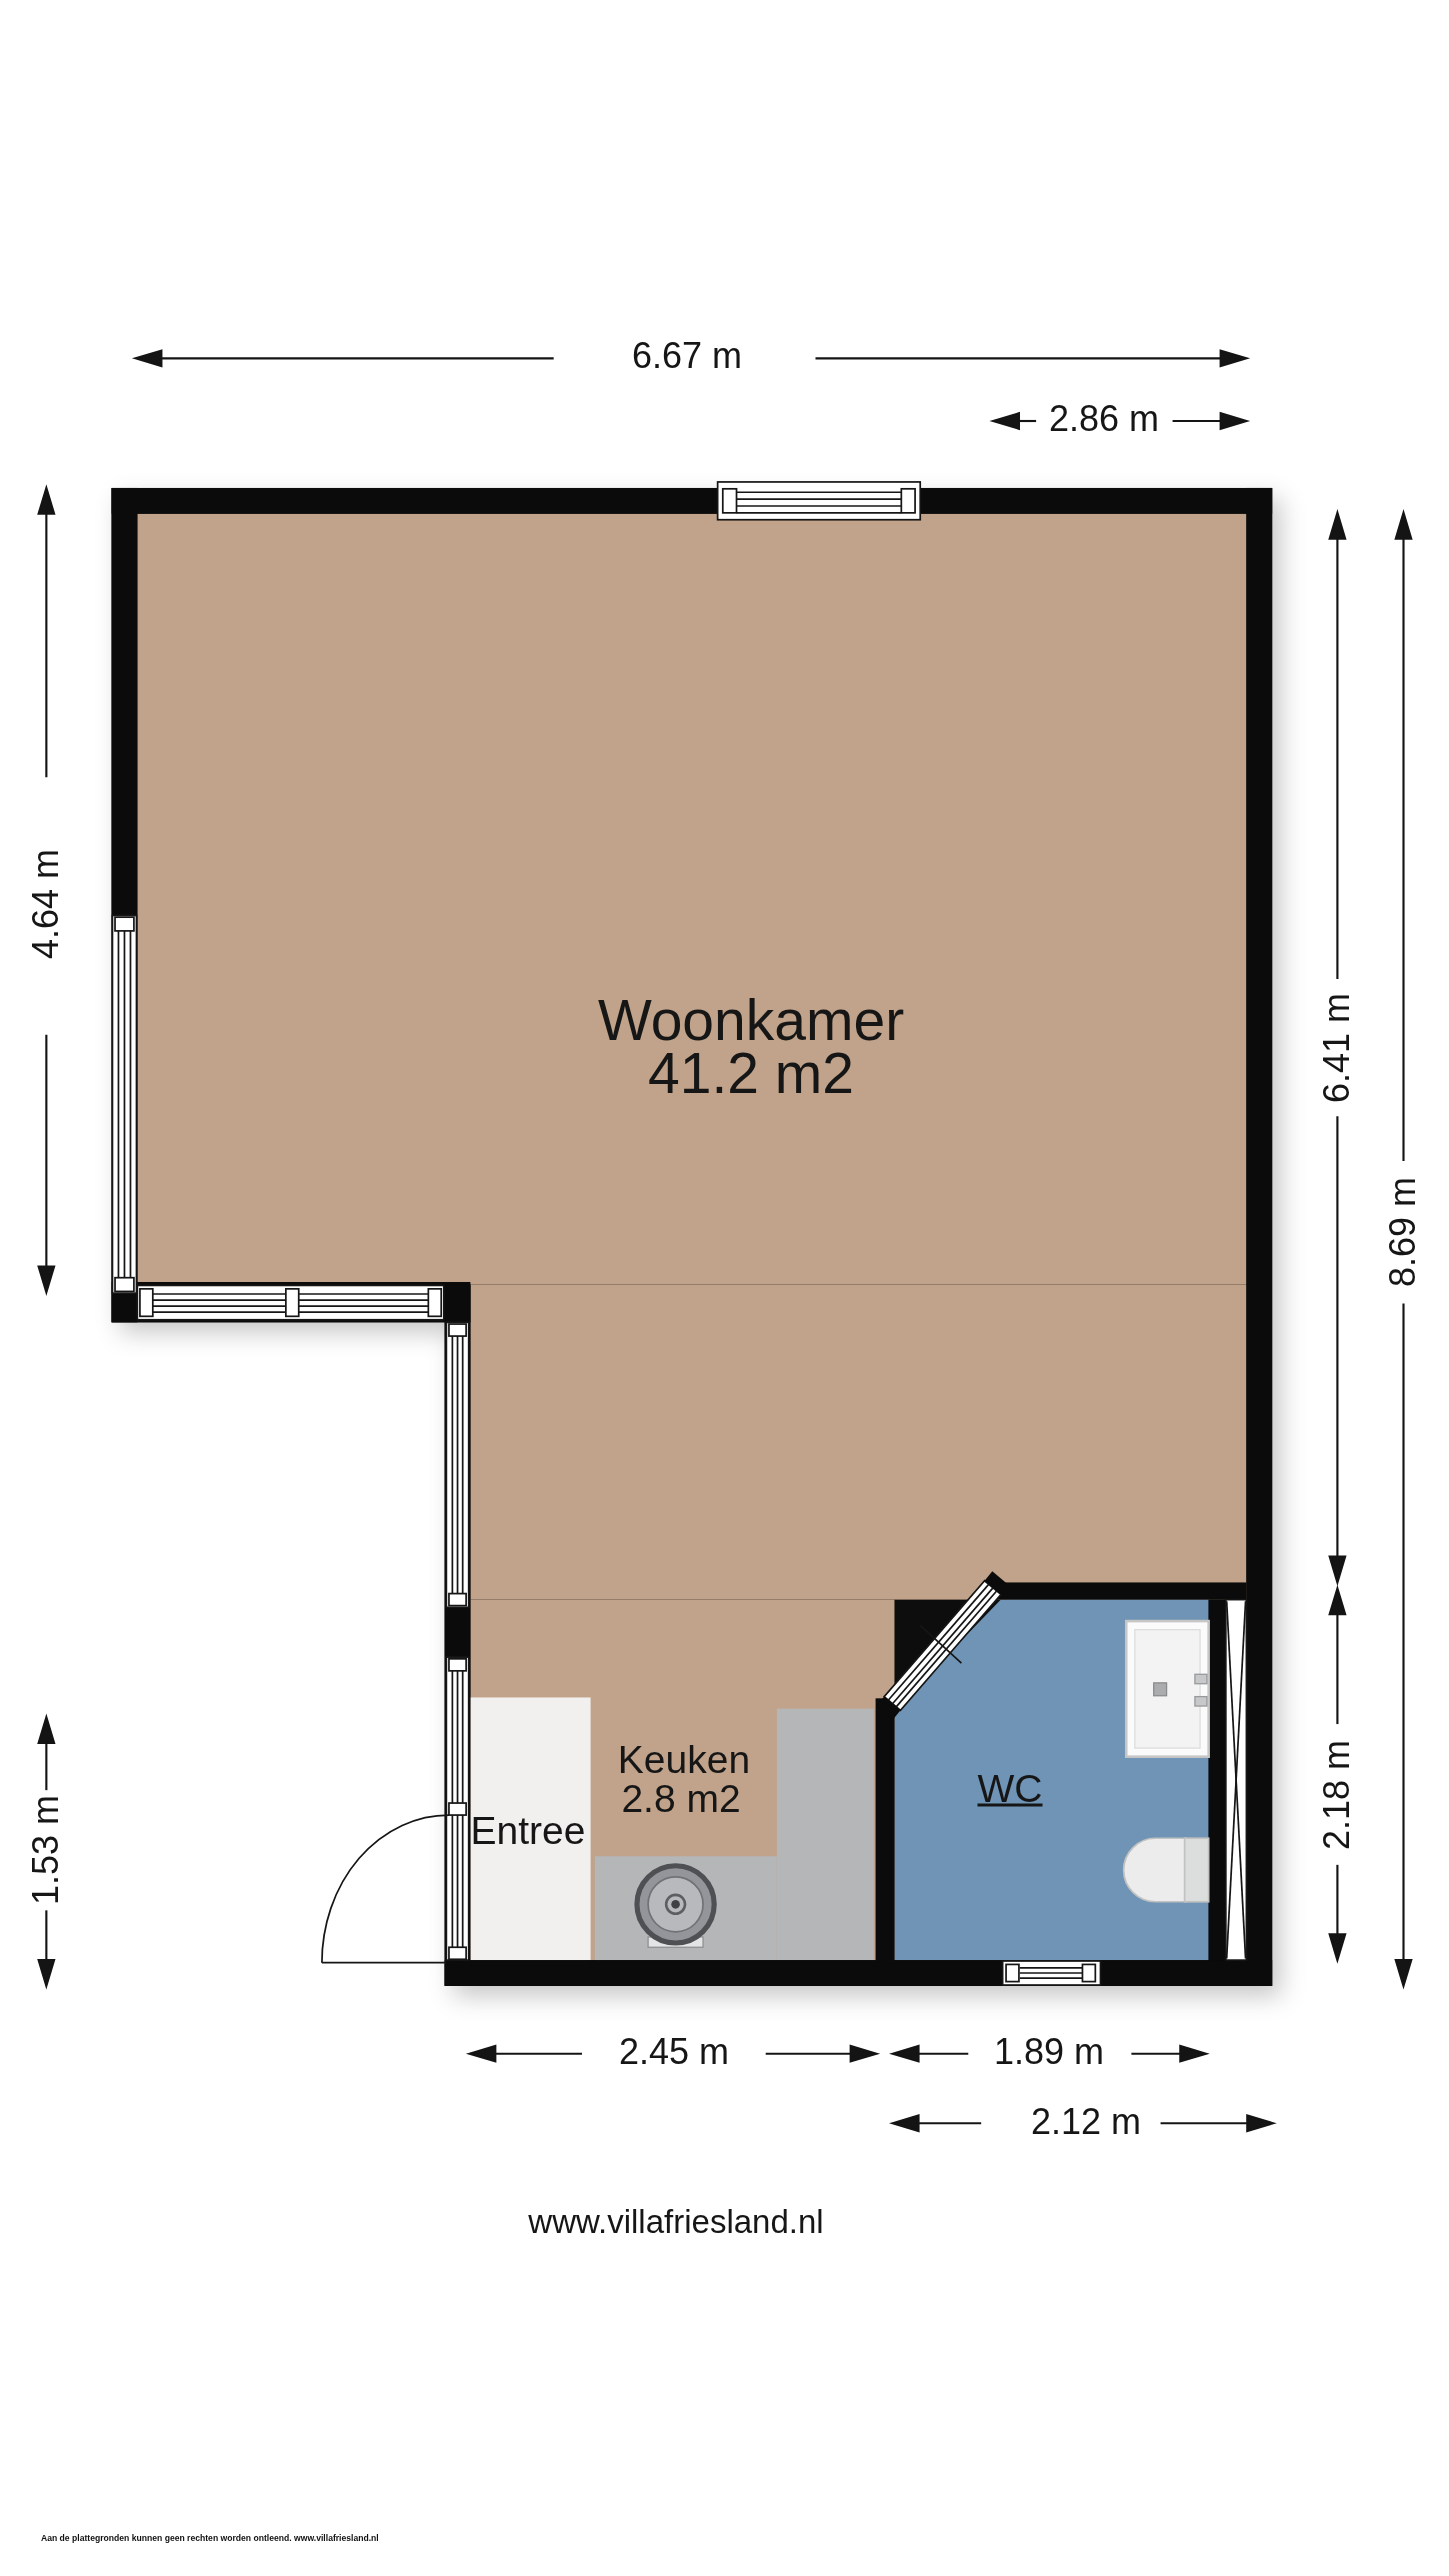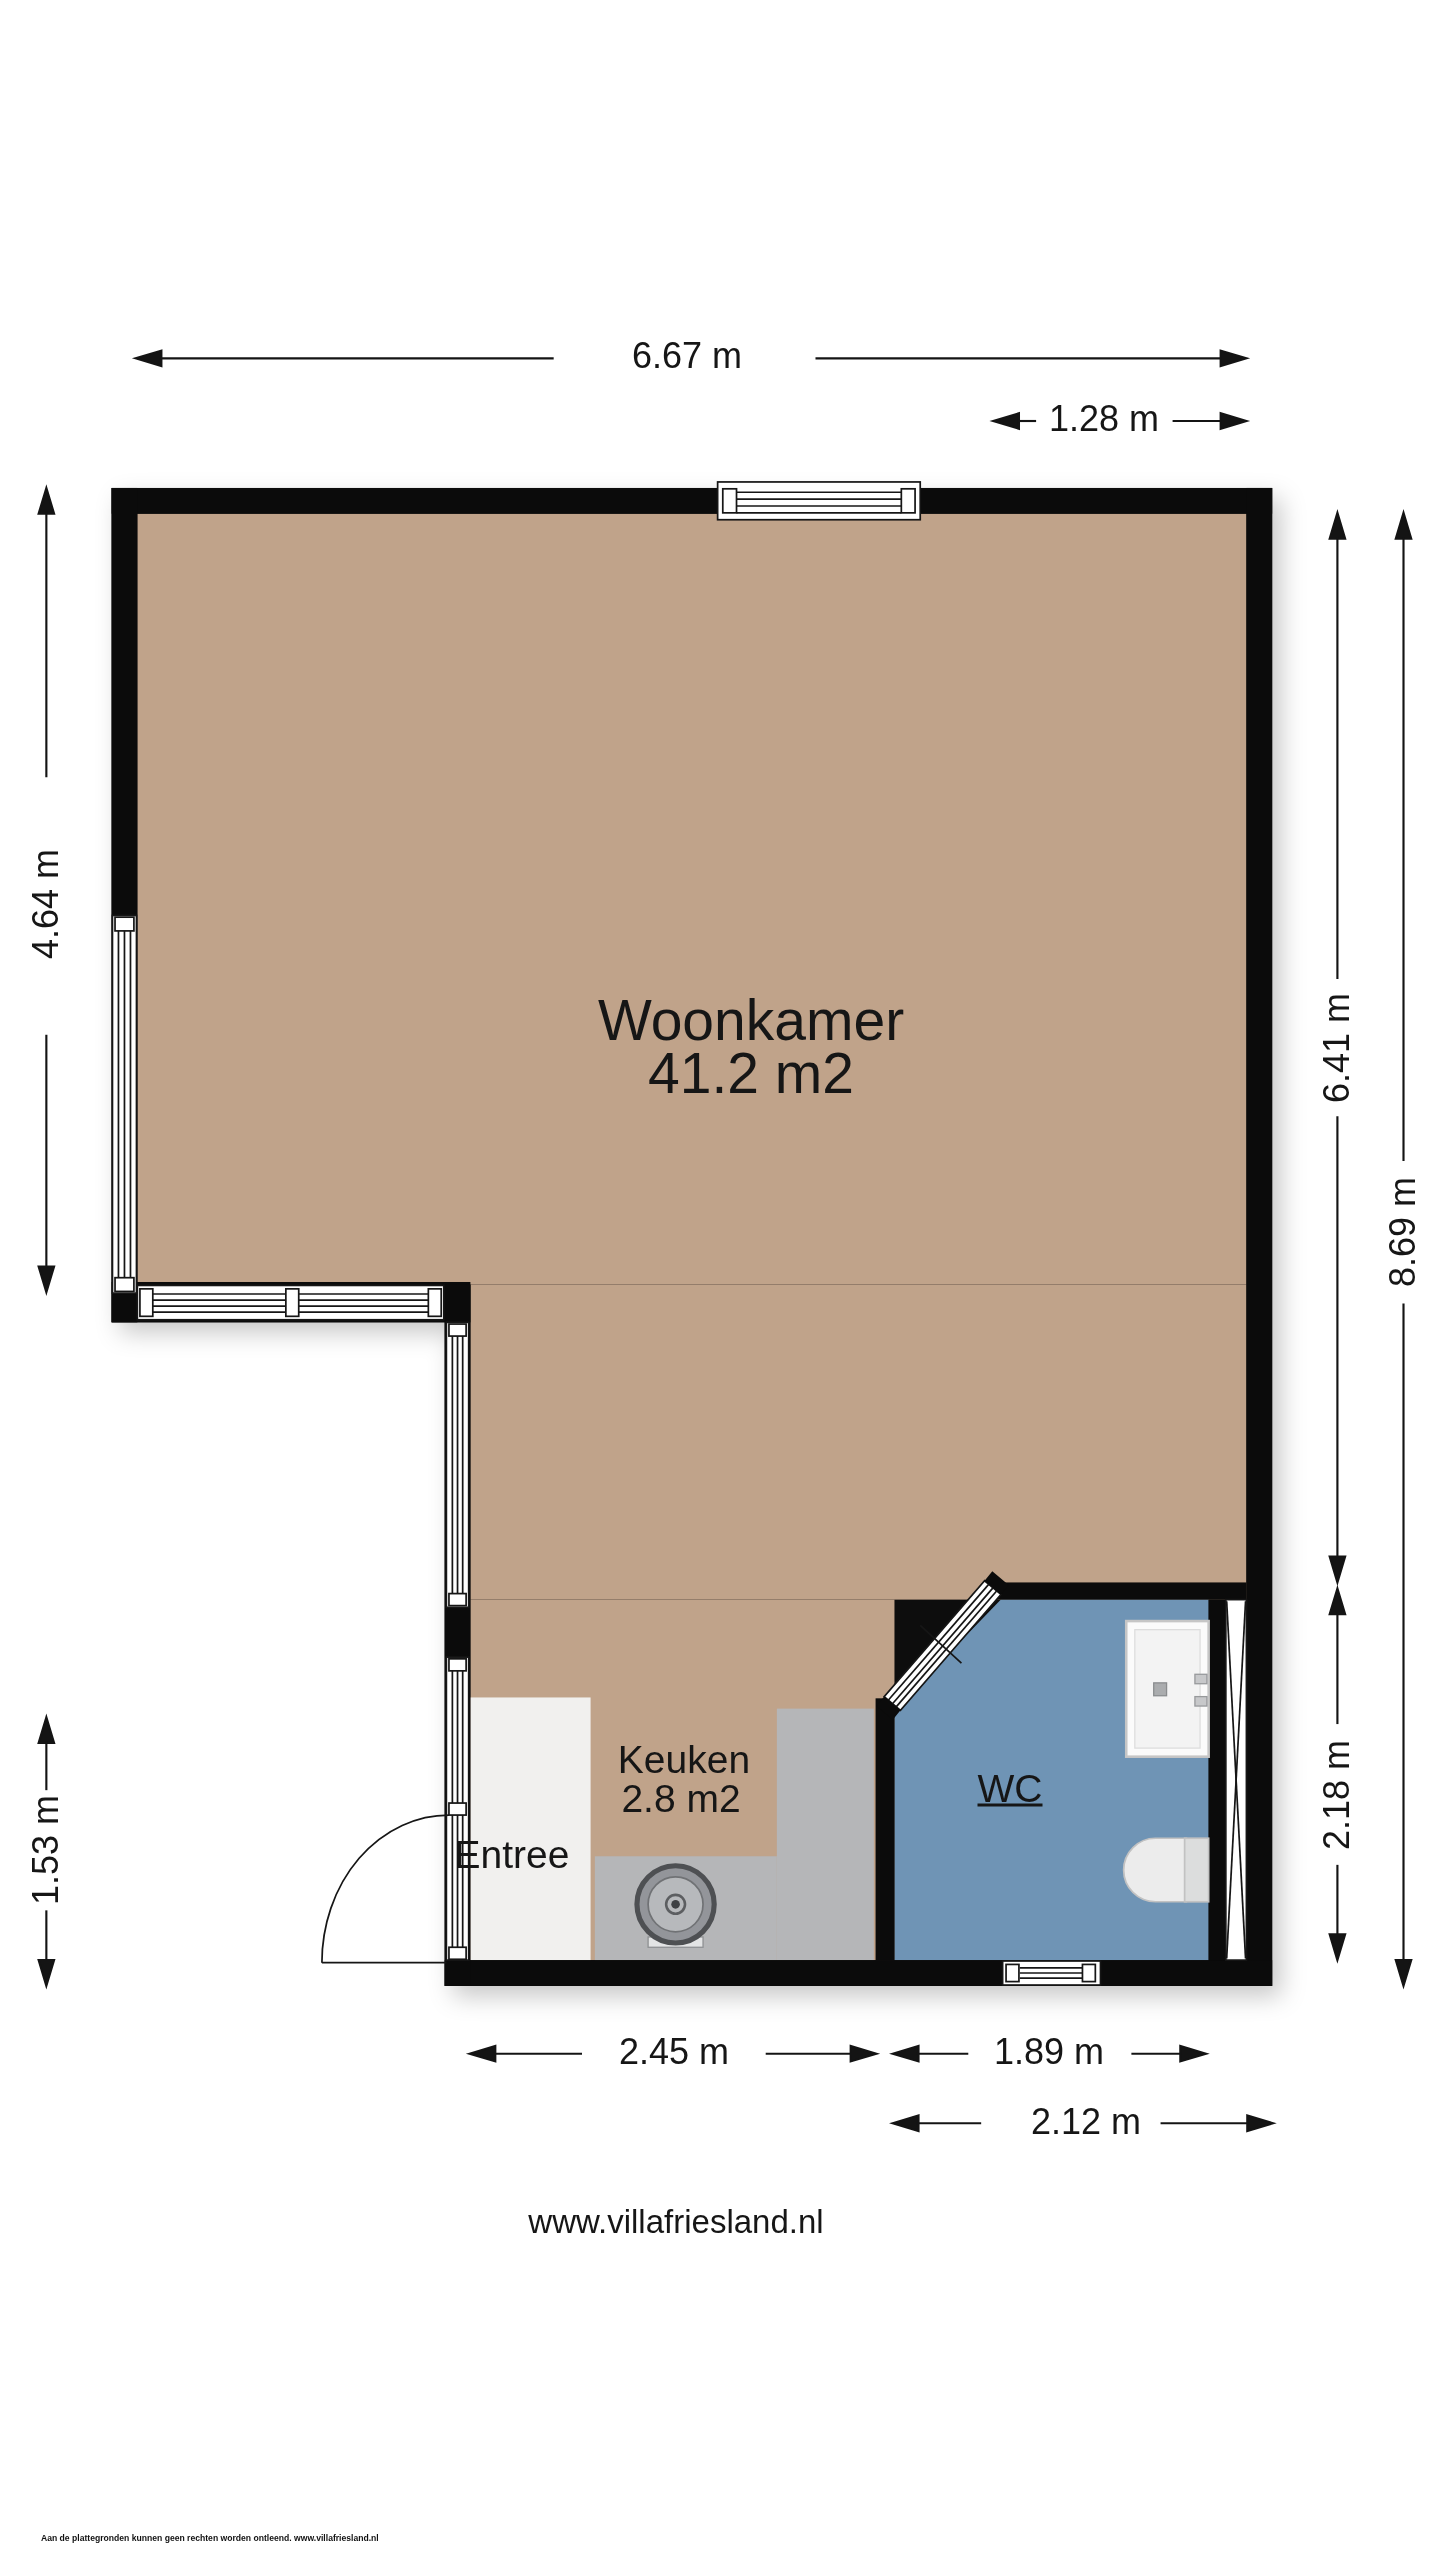--- a/index.html
+++ b/index.html
@@ -226,7 +226,7 @@
   </svg>
 
   <div class="lbl dim" style="left:687px; top:356px;">6.67 m</div>
-  <div class="lbl dim" style="left:1104px; top:419px;">1.28 m</div>
+  <div class="lbl dim" style="left:1104px; top:419px;">2.86 m</div>
   <div class="lbl dim v" style="left:46px; top:904px;">4.64 m</div>
   <div class="lbl dim v" style="left:46px; top:1850px;">1.53 m</div>
   <div class="lbl dim v" style="left:1337px; top:1048px;">6.41 m</div>

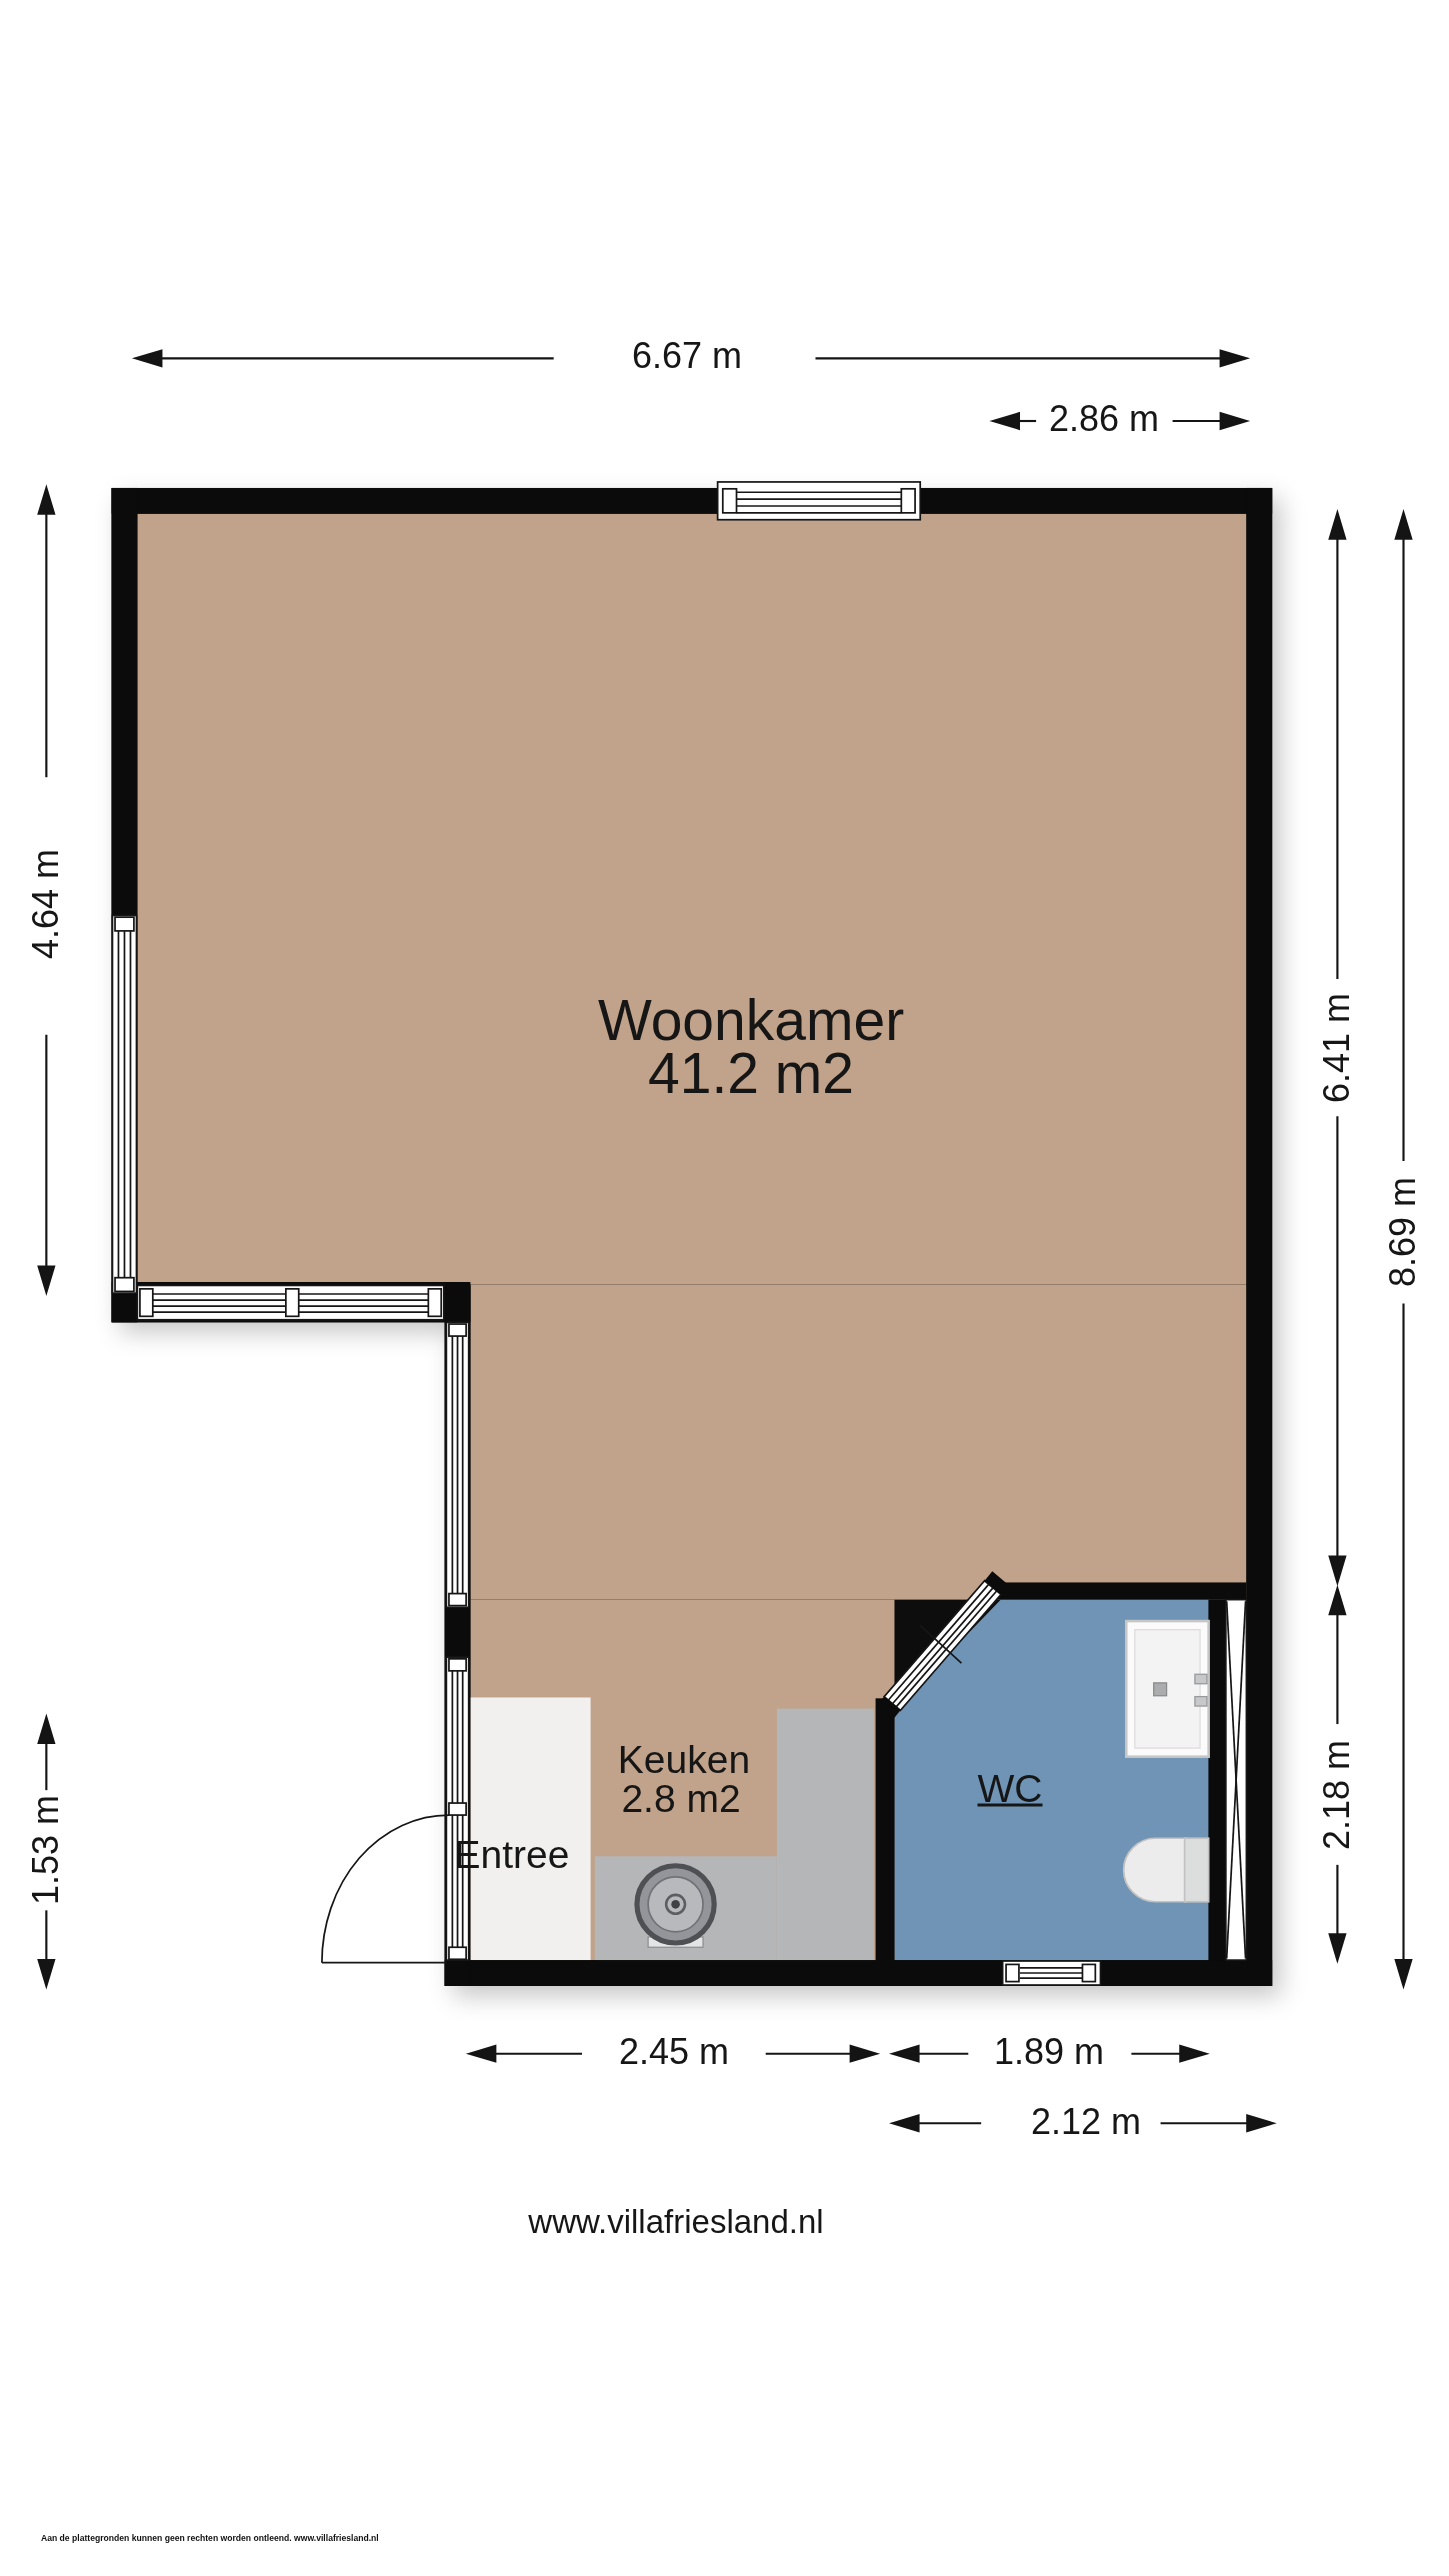--- a/index.html
+++ b/index.html
@@ -240,7 +240,7 @@
   <div class="lbl room-xl" style="left:751px; top:1073px;">41.2 m2</div>
   <div class="lbl room" style="left:684px; top:1759px;">Keuken</div>
   <div class="lbl room" style="left:681px; top:1798px;">2.8 m2</div>
-  <div class="lbl room" style="left:512px; top:1830px;margin-top:24px;">Entree</div>
+  <div class="lbl room" style="left:528px; top:1830px;">Entree</div>
   <div class="lbl room" style="left:1010px; top:1788px;text-decoration:underline;">WC</div>
 
   <div class="lbl footer-line" style="left:676px; top:2221px;">www.villafriesland.nl</div>

